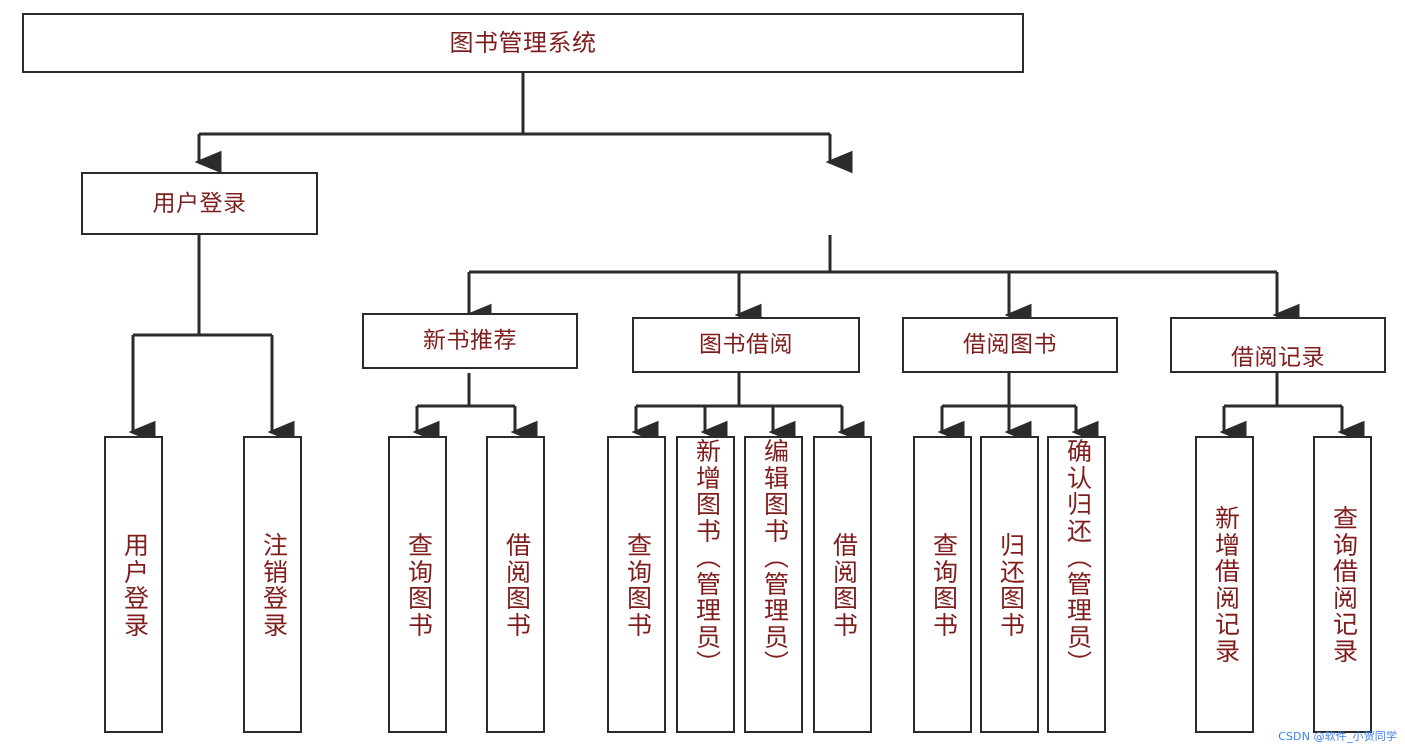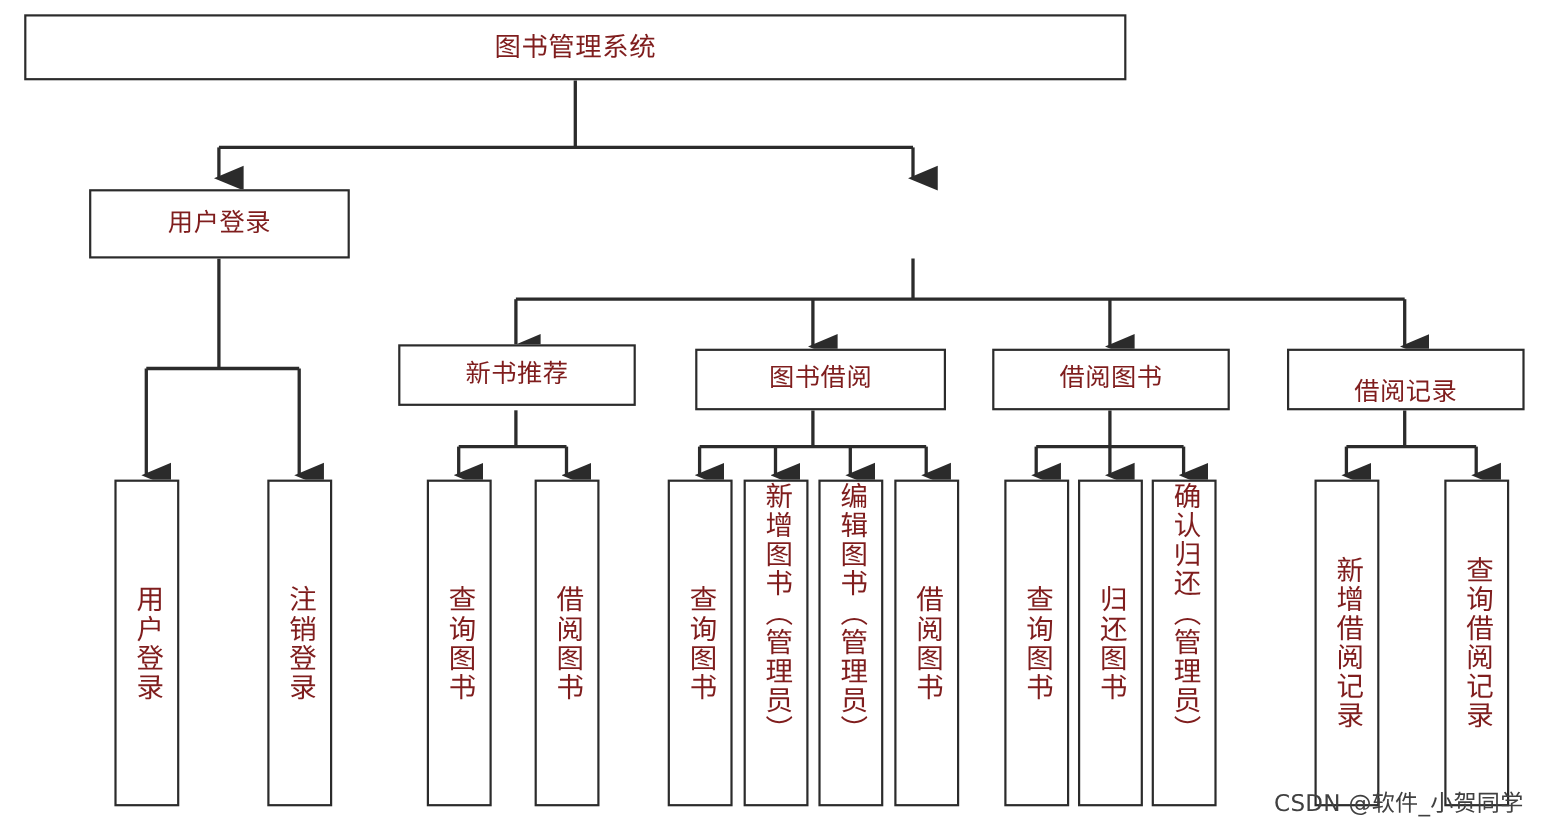--- a/index.html
+++ b/index.html
@@ -62,10 +62,10 @@
   .node.v.top{ align-items:flex-start; }
   .watermark{
     position:absolute;
-    right:20px;
+    right:8px;
     bottom:4px;
-    font-size:21px;
-    color:#404040;
+    font-size:11px;
+    color:#3b82f6;
     letter-spacing:.01em;
     z-index:5;
     white-space:nowrap;

